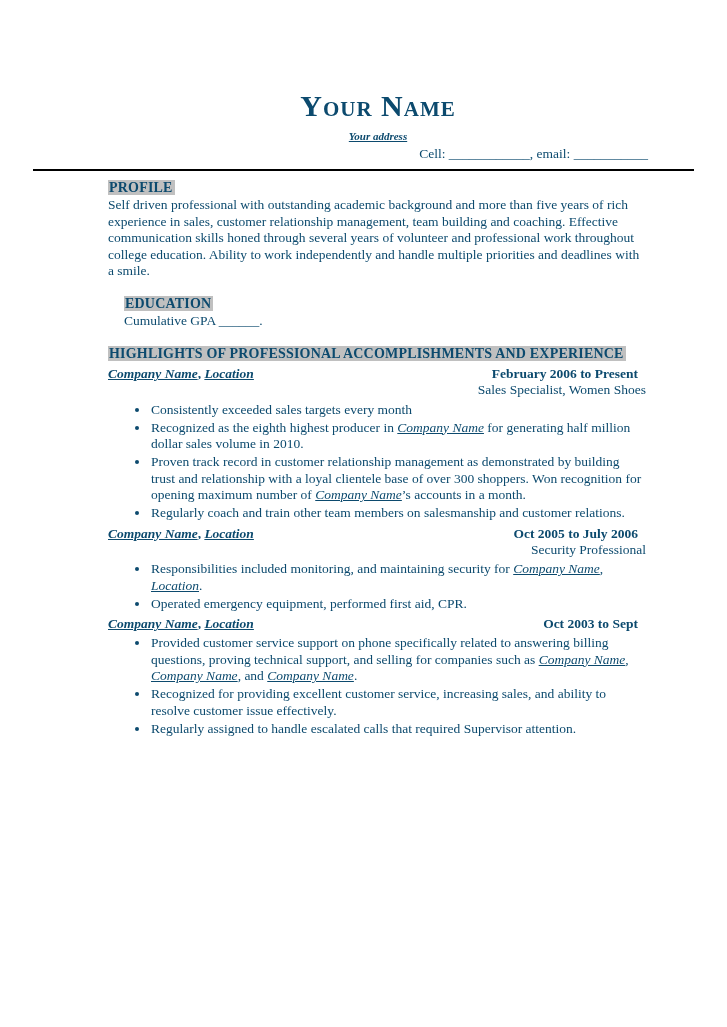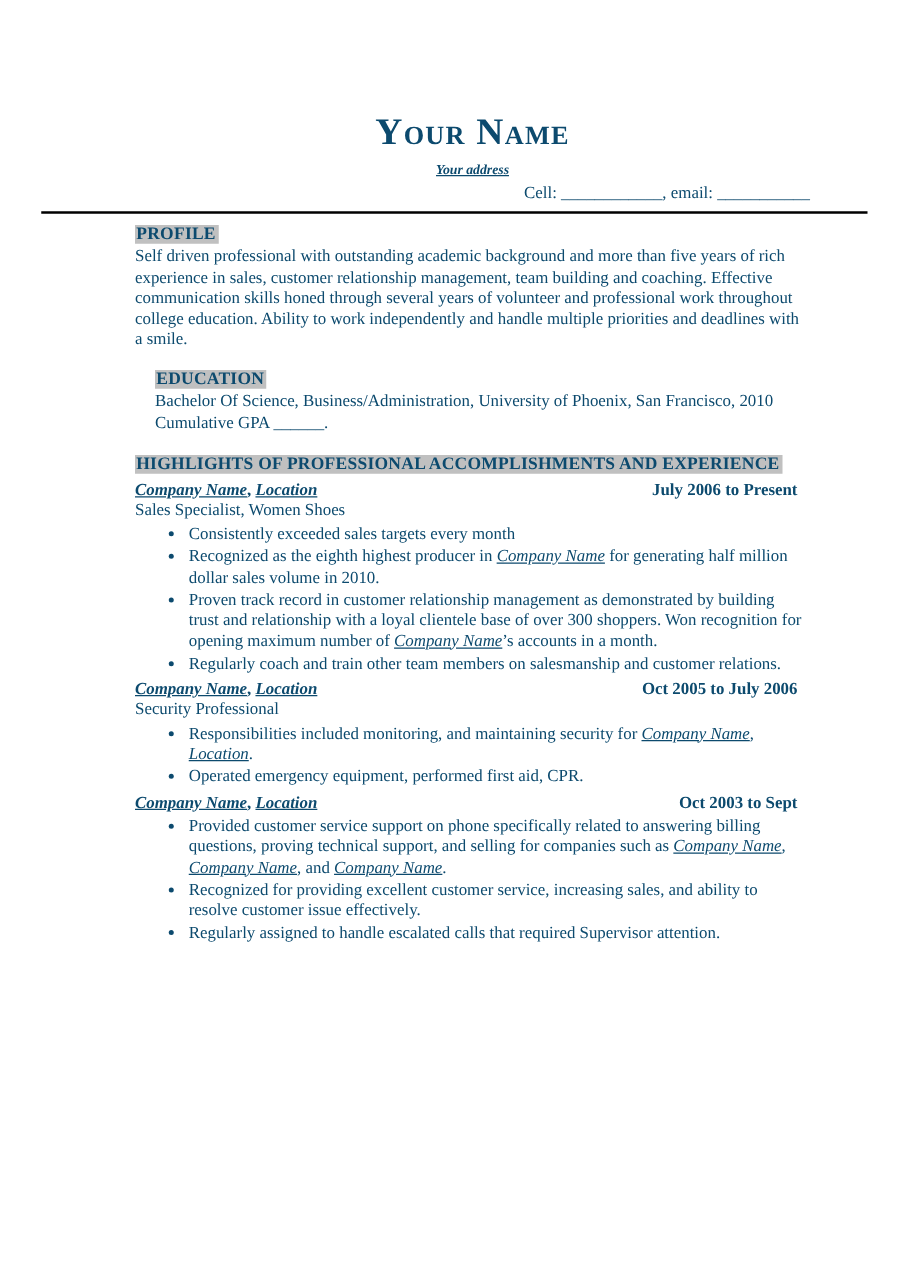--- a/index.html
+++ b/index.html
@@ -70,7 +70,6 @@
 
     <section class="sec gap">
       <h2 class="sec-h"><span class="hl" style="background: rgb(192, 192, 192);">EDUCATION</span></h2>
-      <p class="para">Bachelor Of Science, Business/Administration, University of Phoenix, San Francisco, 2010</p>
       <p class="para">Cumulative GPA ______.</p>
     </section>
 

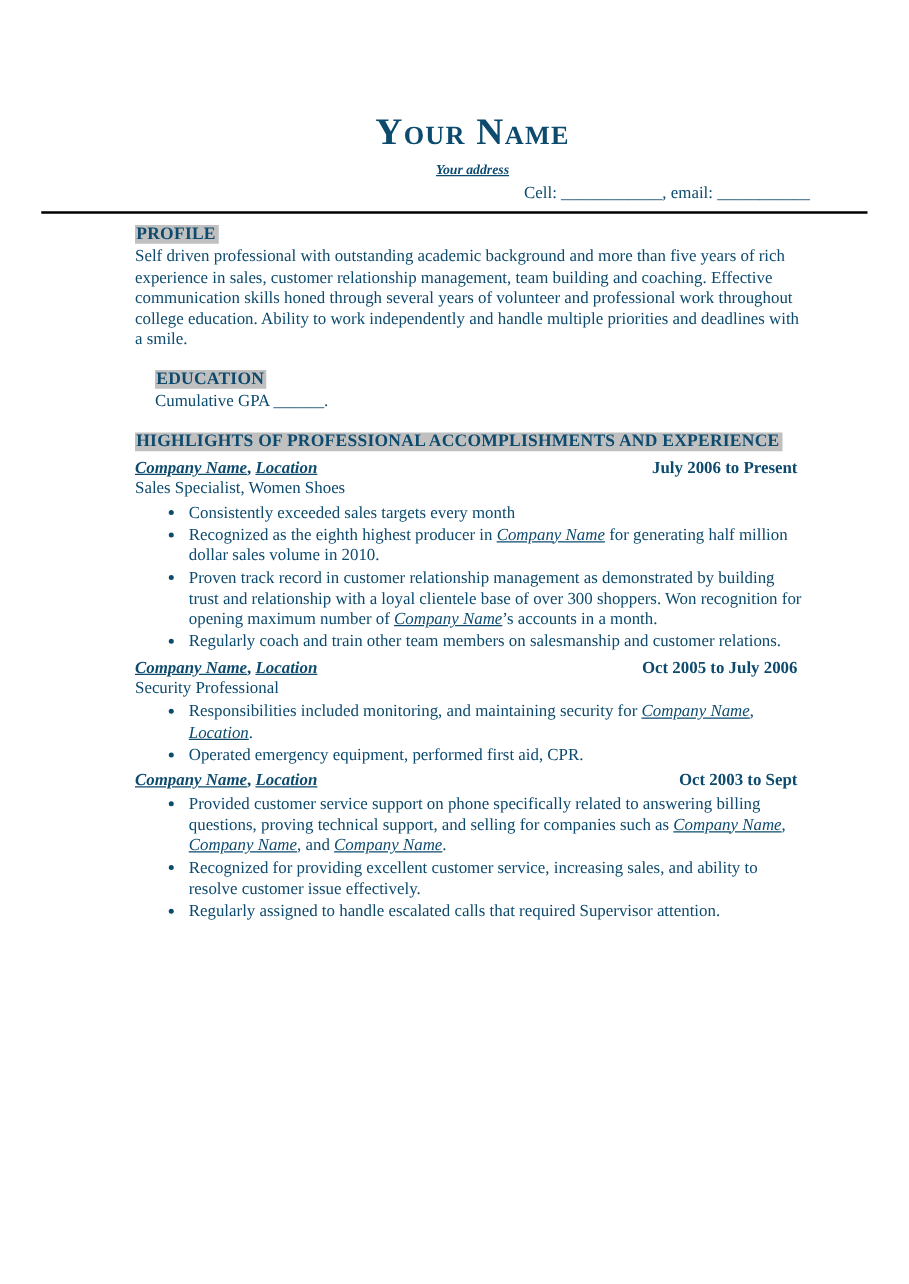--- a/index.html
+++ b/index.html
@@ -78,7 +78,7 @@
     <section class="job">
       <div class="job-head">
         <span class="job-name"><span class="cn">Company Name</span><span>, </span><span class="cn">Location</span></span>
-        <span class="job-dates">July 2006 to Present</span>
+        <span class="job-dates">February 2006 to Present</span>
       </div>
       <div class="job-title"><span>Sales Specialist, Women Shoes</span></div>
       <ul class="bullets">

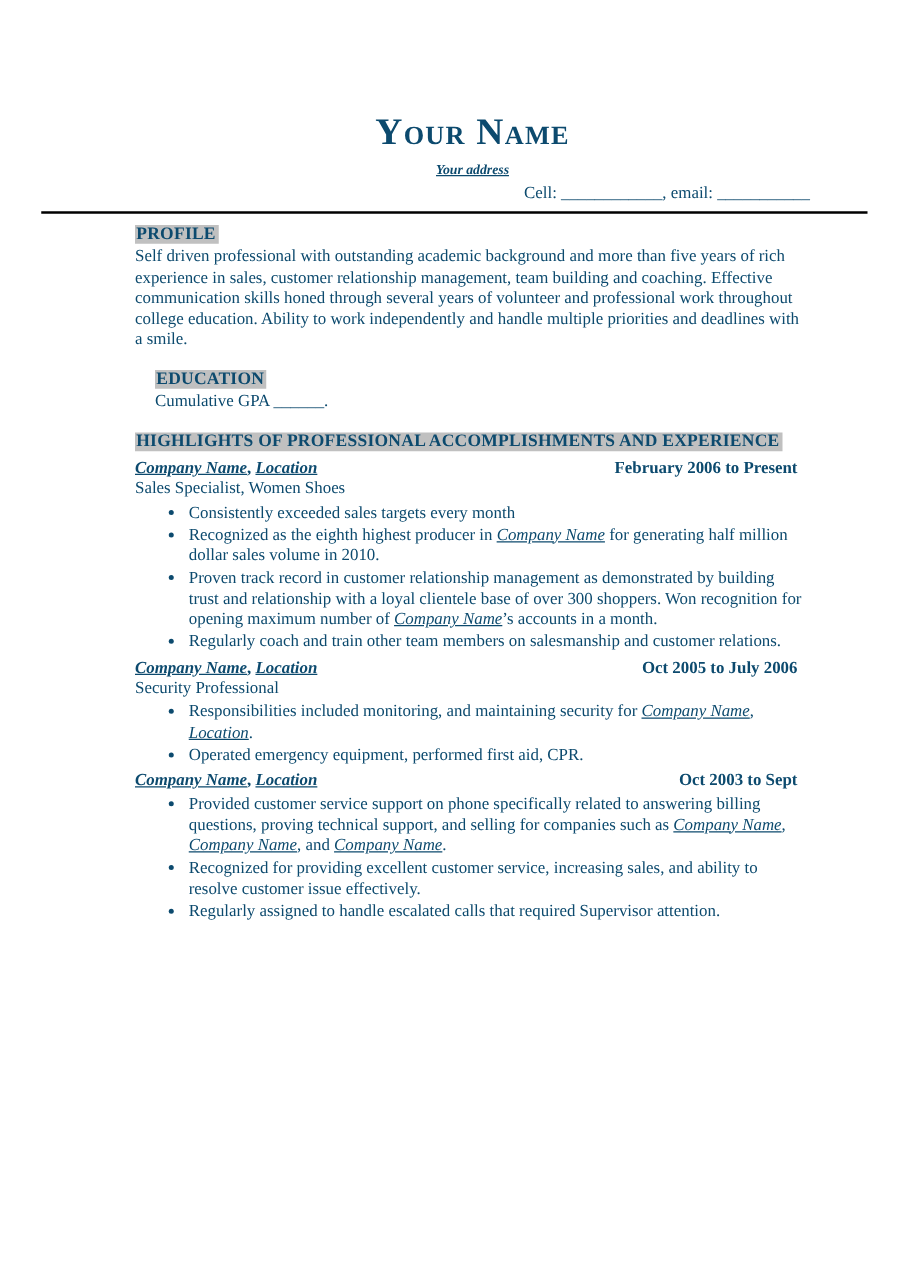--- a/index.html
+++ b/index.html
@@ -41,7 +41,7 @@
     font-weight:bold; line-height:17px;
   }
   .job-dates { padding-right:8px; white-space:nowrap; }
-  .job-title { line-height:16.5px; }
+  .job-title { line-height:16.5px;text-align:right; }
   .cn  { font-style:italic; text-decoration:underline; }
   .ref { font-style:italic; text-decoration:underline; }
   .b   { font-weight:bold; }

